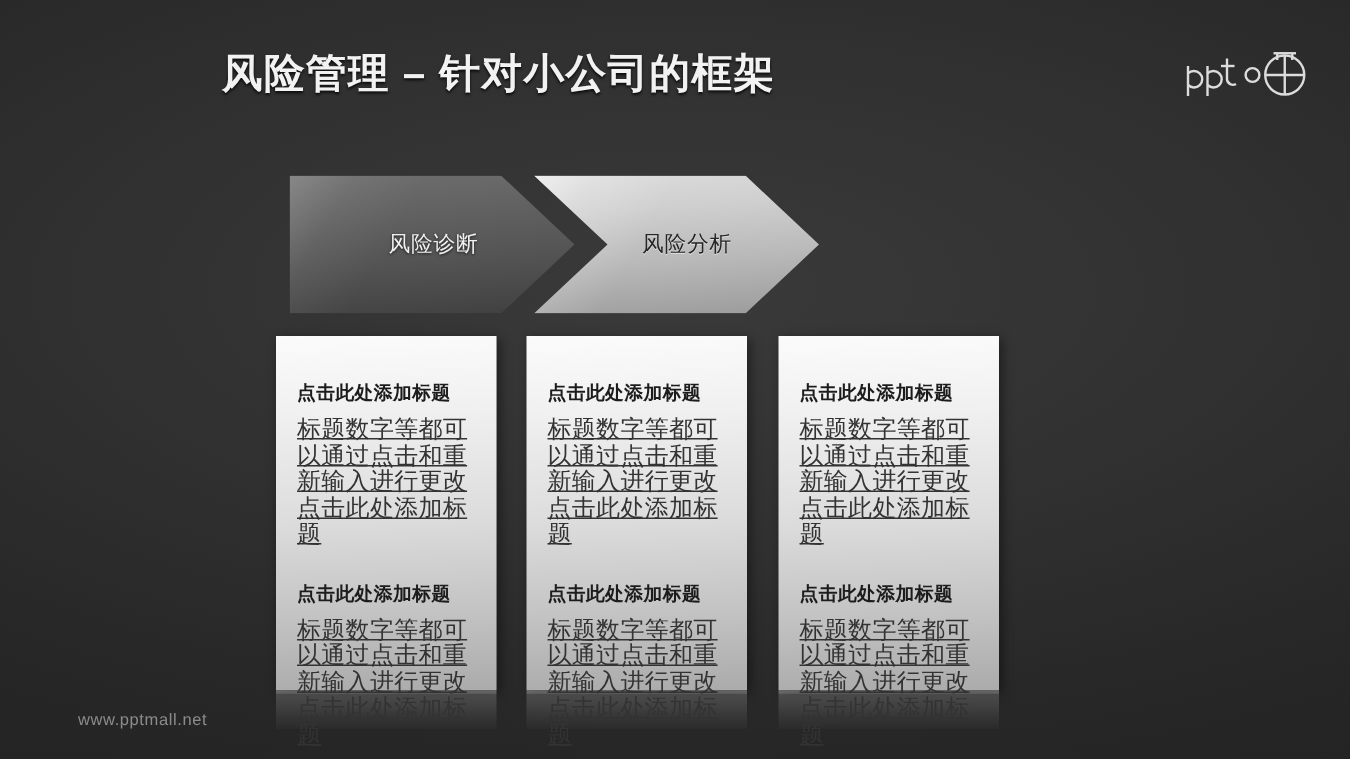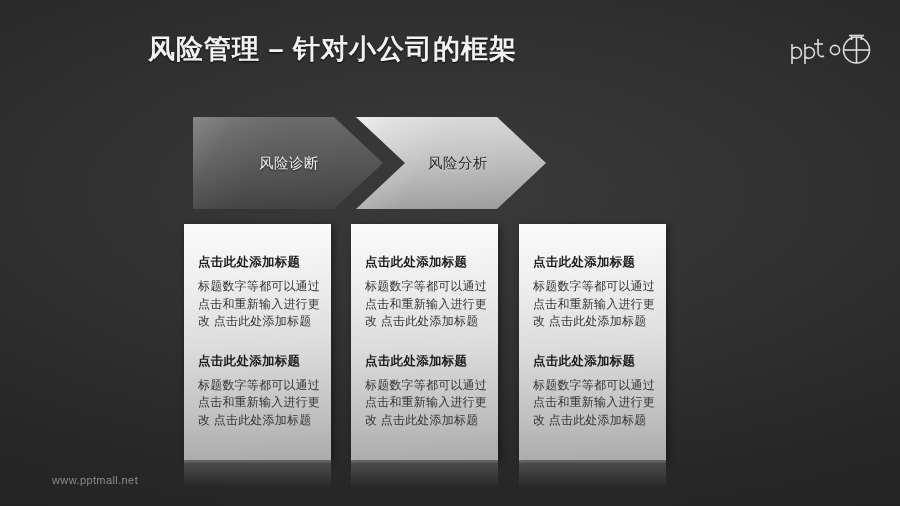--- a/index.html
+++ b/index.html
@@ -142,10 +142,11 @@
     margin-bottom: 7px;
   }
   .blk-text {
-    font-size: 12px;
+    font-size: 16px;
     line-height: 17.5px;
     color: #333333;
     letter-spacing: .2px;
+    text-decoration: underline;
   }
 
   

